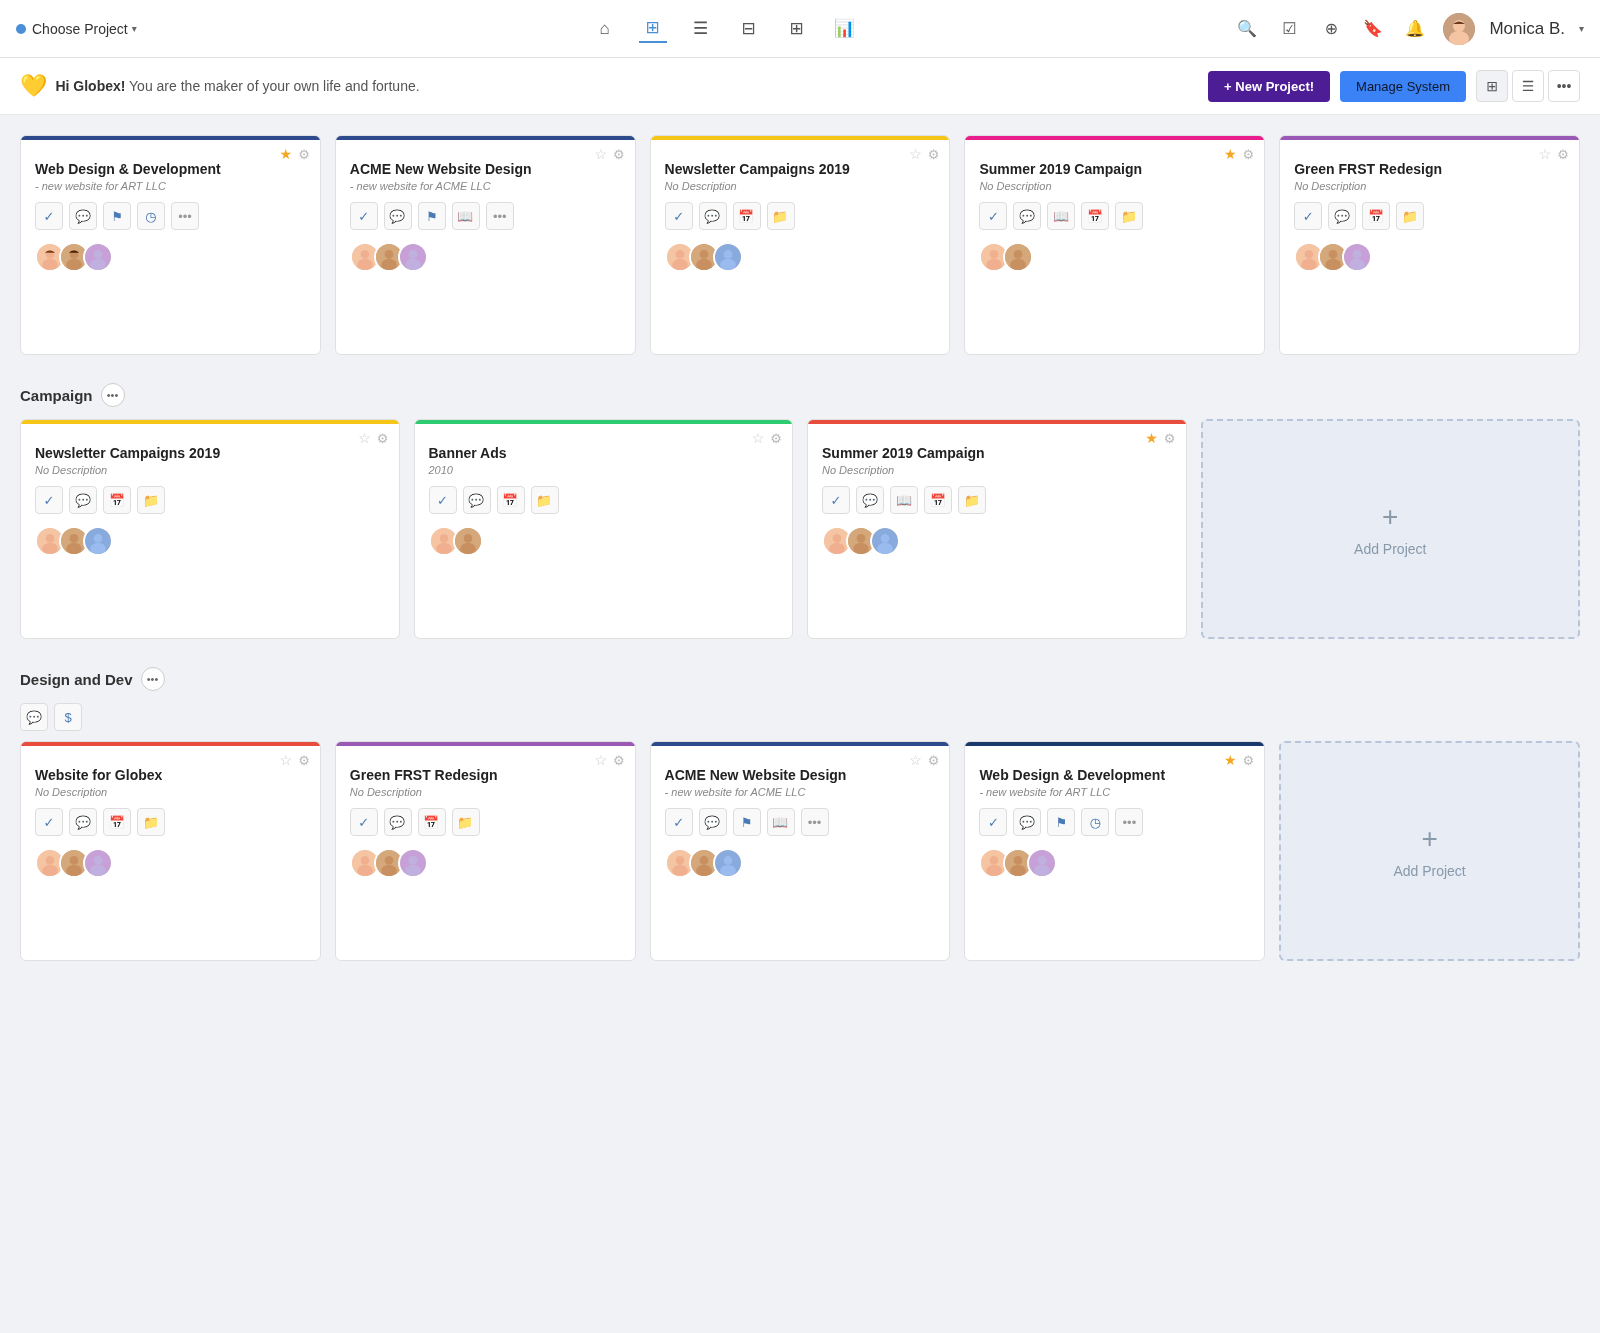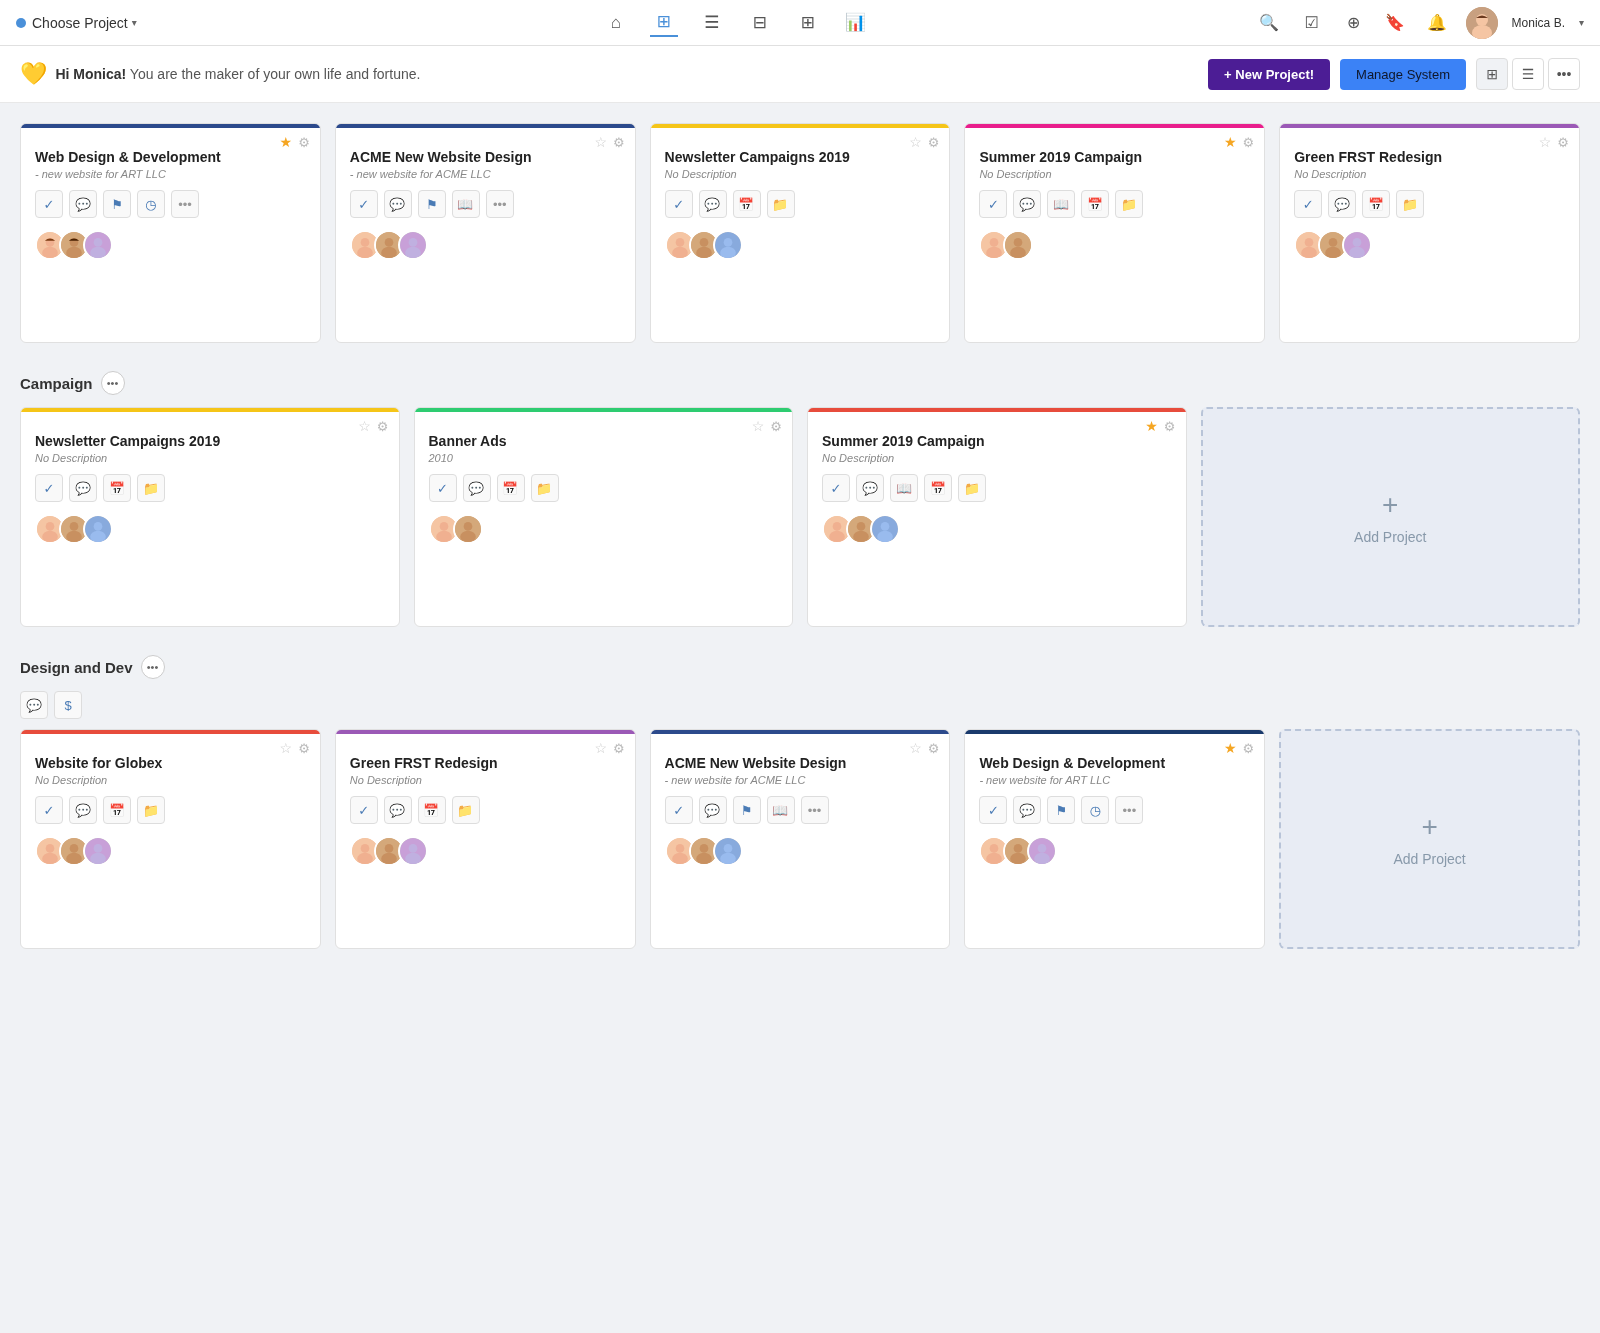--- a/index.html
+++ b/index.html
@@ -9,7 +9,7 @@
     .topnav {
       background: #fff;
       border-bottom: 1px solid #e0e0e0;
-      height: 46px;
+      height: 58px;
       display: flex;
       align-items: center;
       padding: 0 16px;

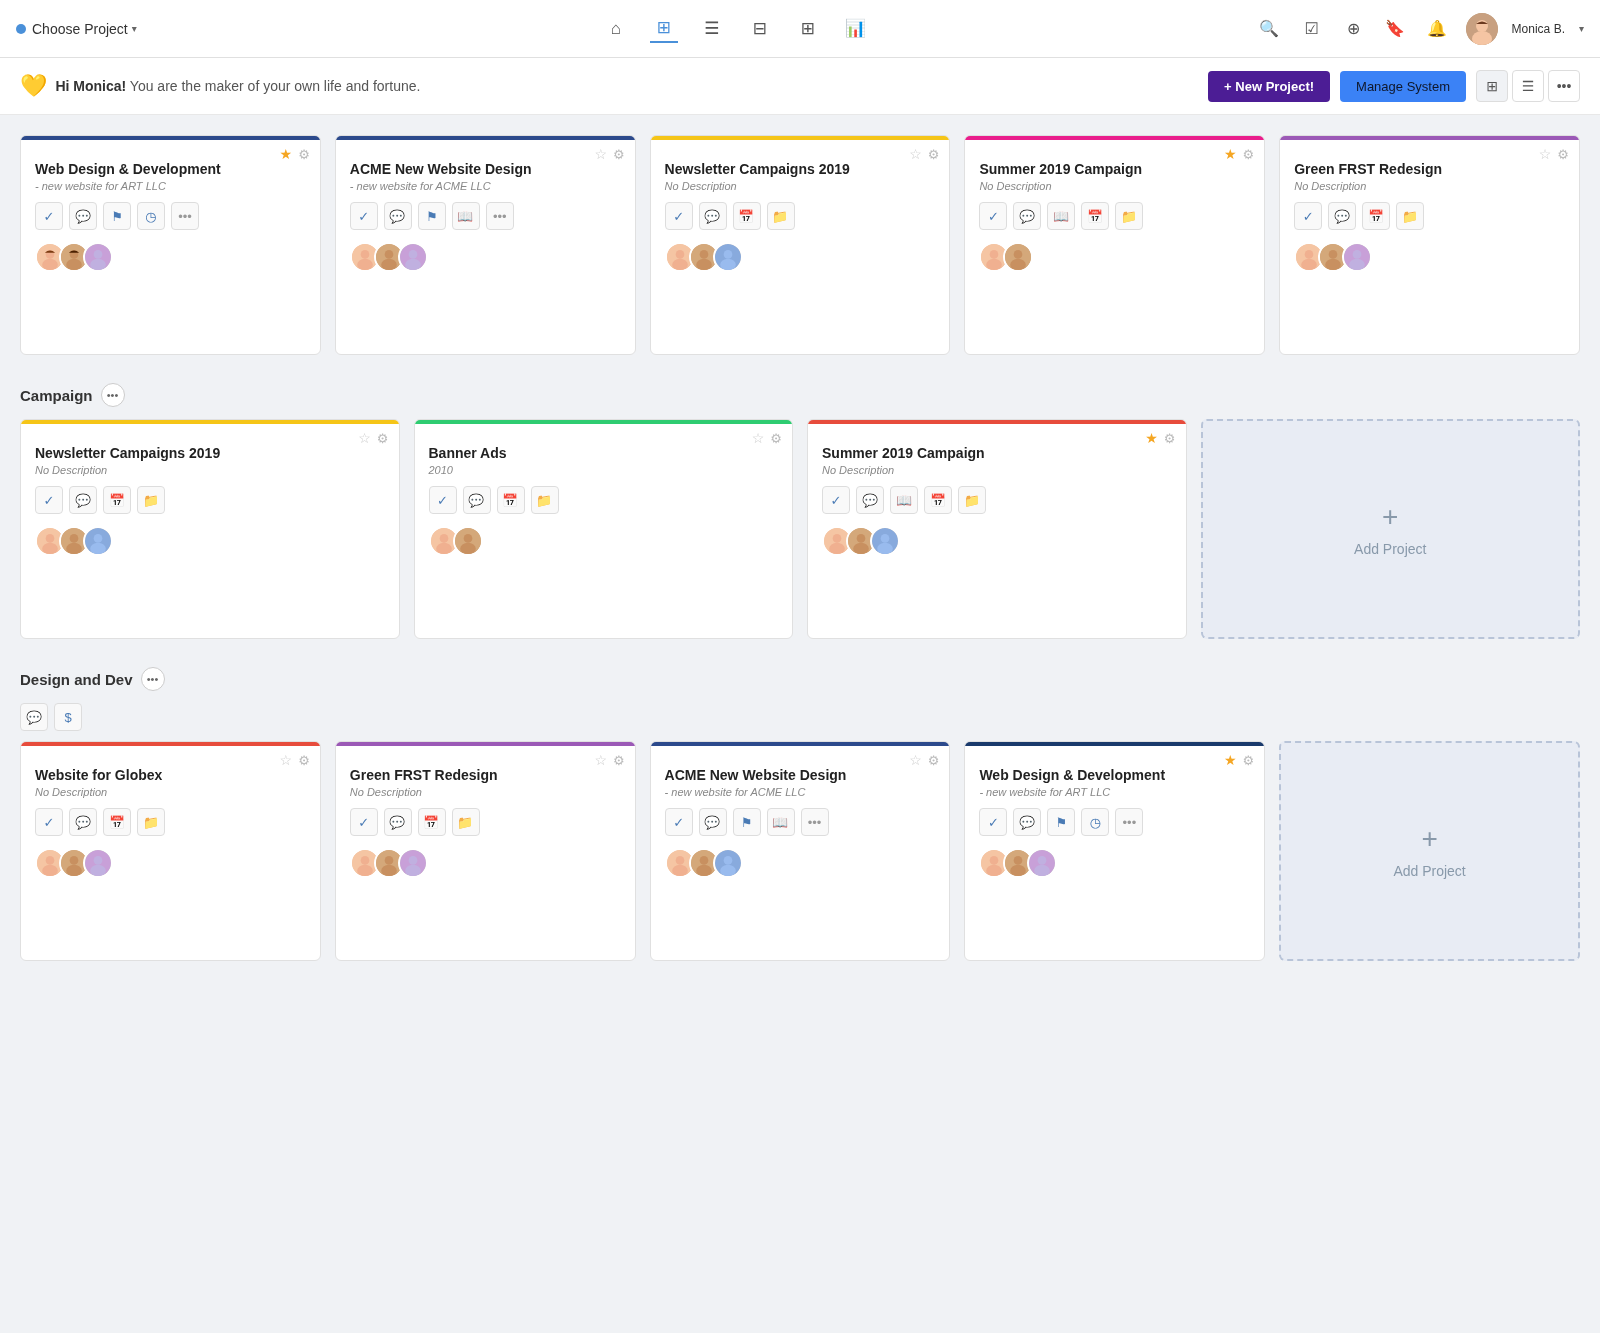--- a/index.html
+++ b/index.html
@@ -25,7 +25,7 @@
     .topnav-right { display: flex; align-items: center; gap: 14px; min-width: 200px; justify-content: flex-end; }
     .topnav-right .nav-icon { font-size: 16px; }
     .user-avatar { width: 32px; height: 32px; border-radius: 50%; background: #c0a080; display: flex; align-items: center; justify-content: center; overflow: hidden; }
-    .user-name { font-size: 12px; font-weight: 500; cursor: pointer; }
+    .user-name { font-size: 17px; font-weight: 500; cursor: pointer; }
 
     
     .header-bar {

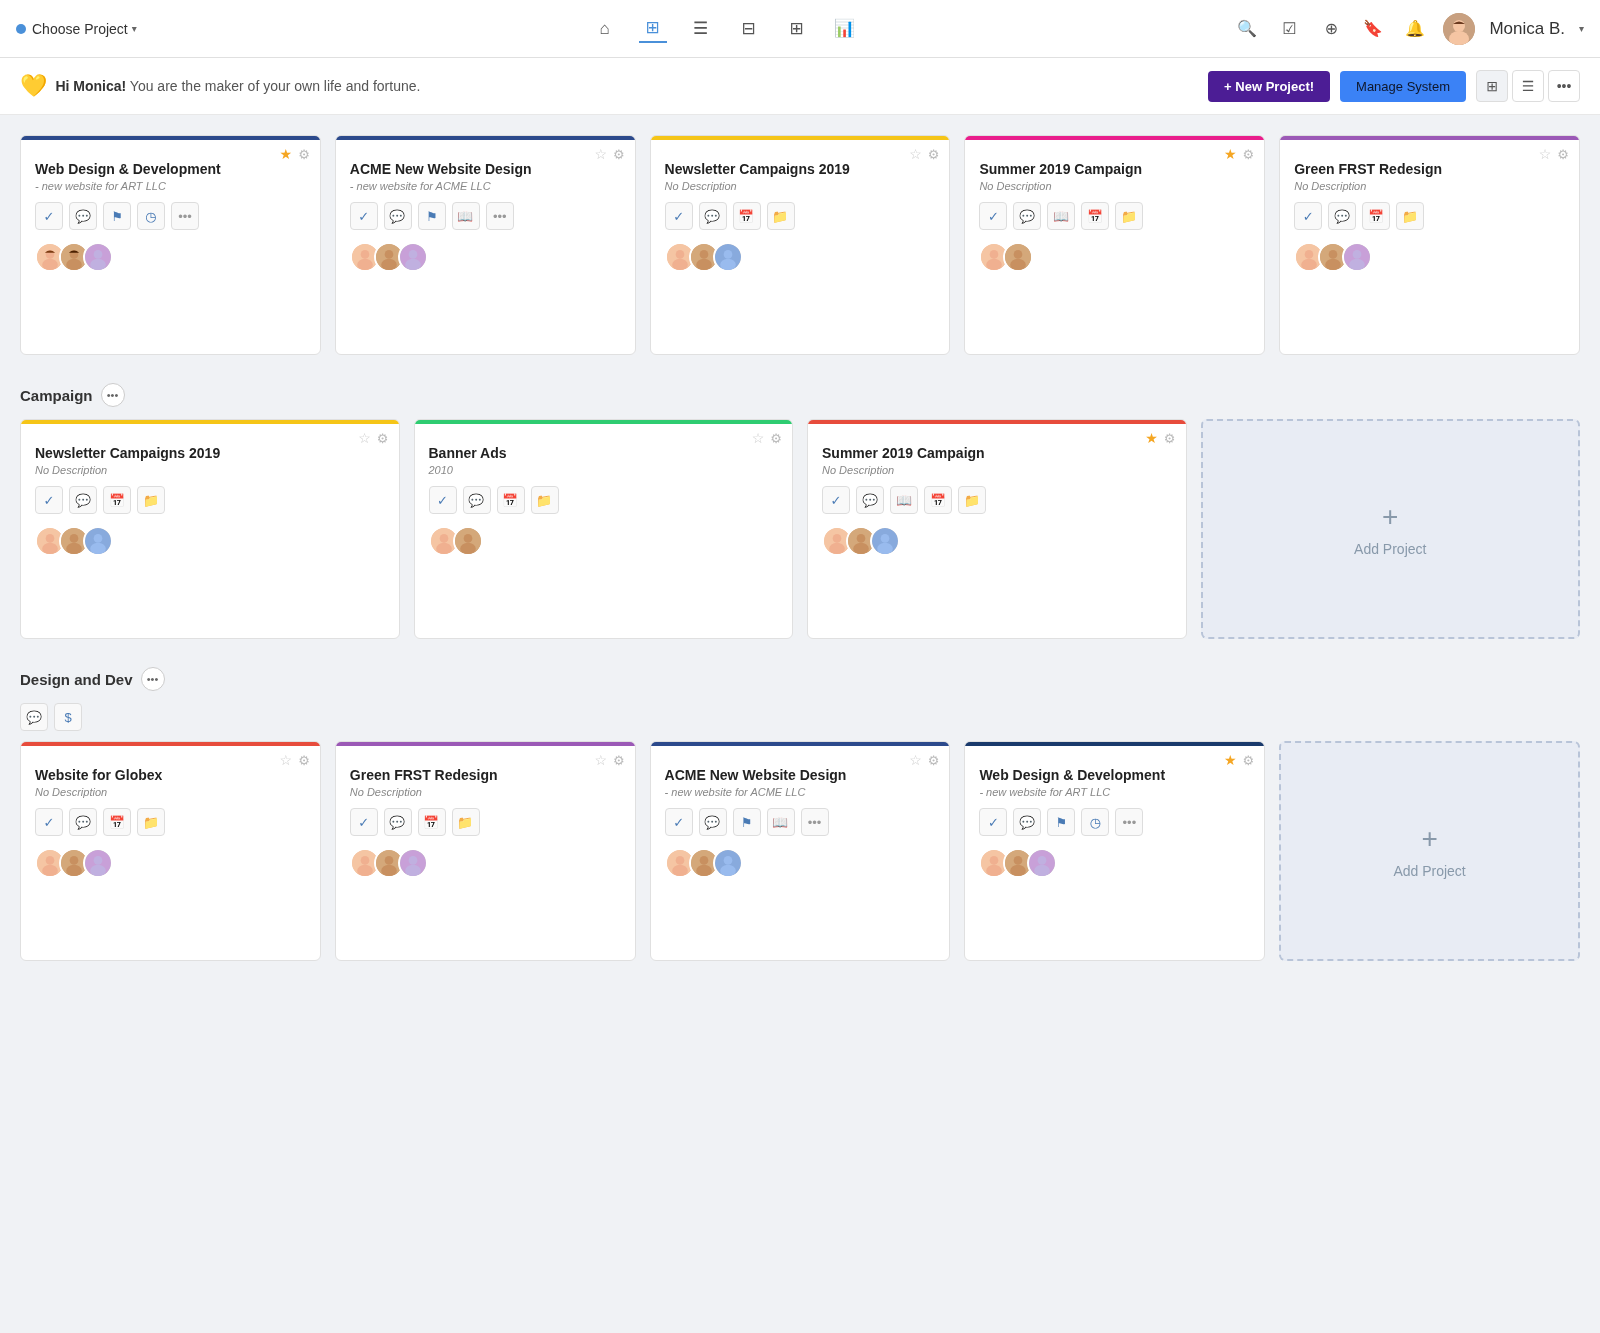--- a/index.html
+++ b/index.html
@@ -161,7 +161,7 @@
 <div class="header-bar">
   <div class="greeting">
     <span class="emoji">💛</span>
-    <span><strong>Hi Monica!</strong>
+    <span><strong>Hi Globex!</strong>
     <span>You are the maker of your own life and fortune.</span></span>
   </div>
   <div class="header-actions">

